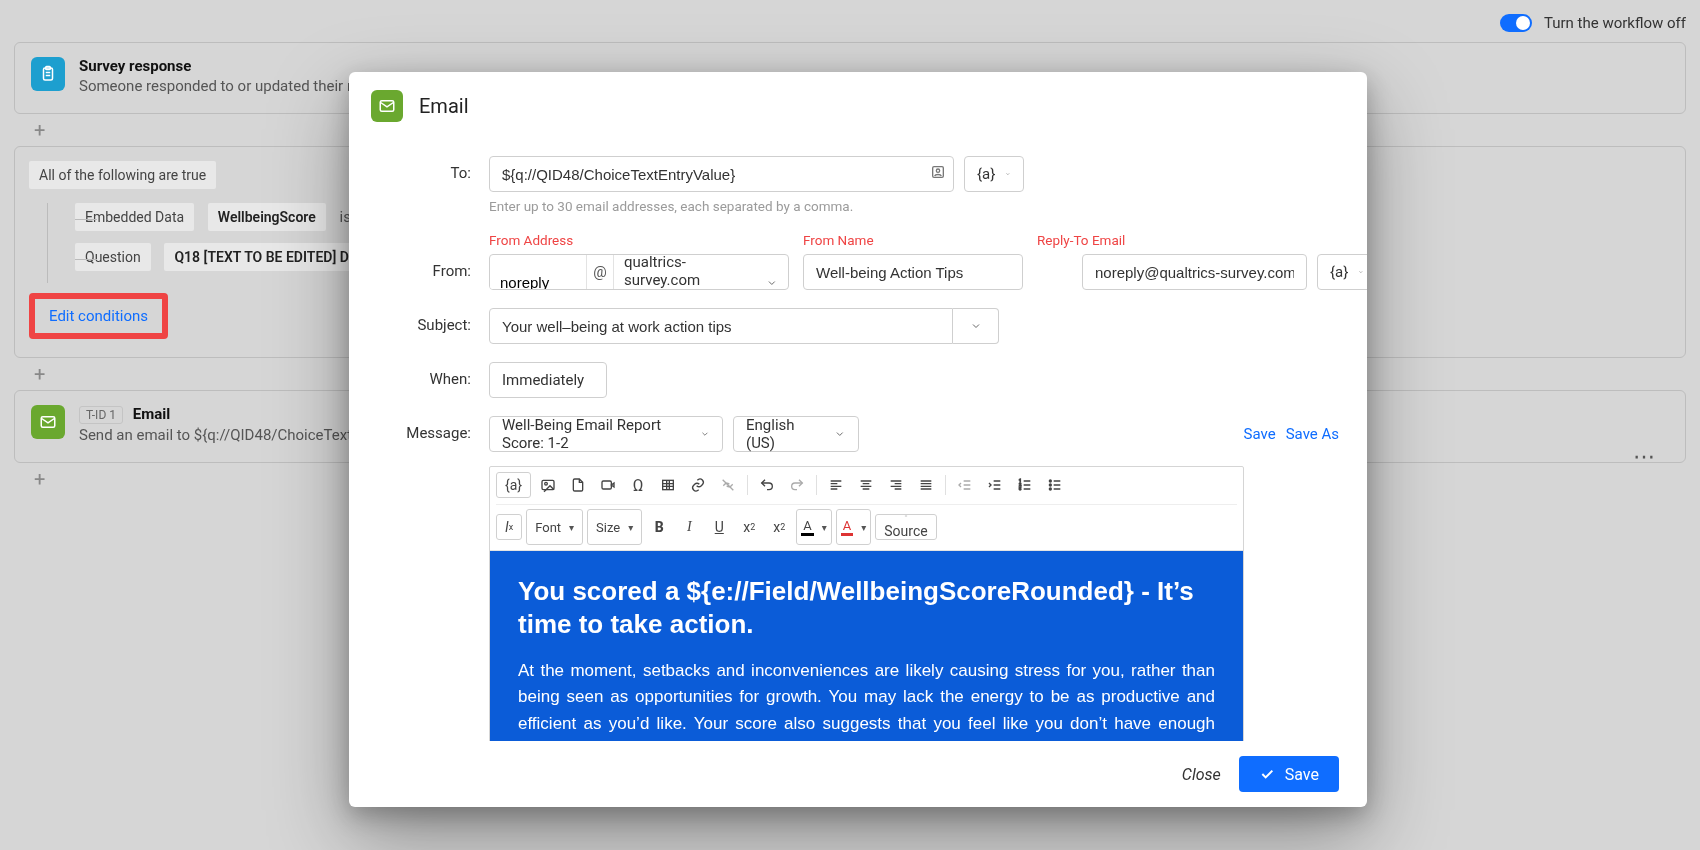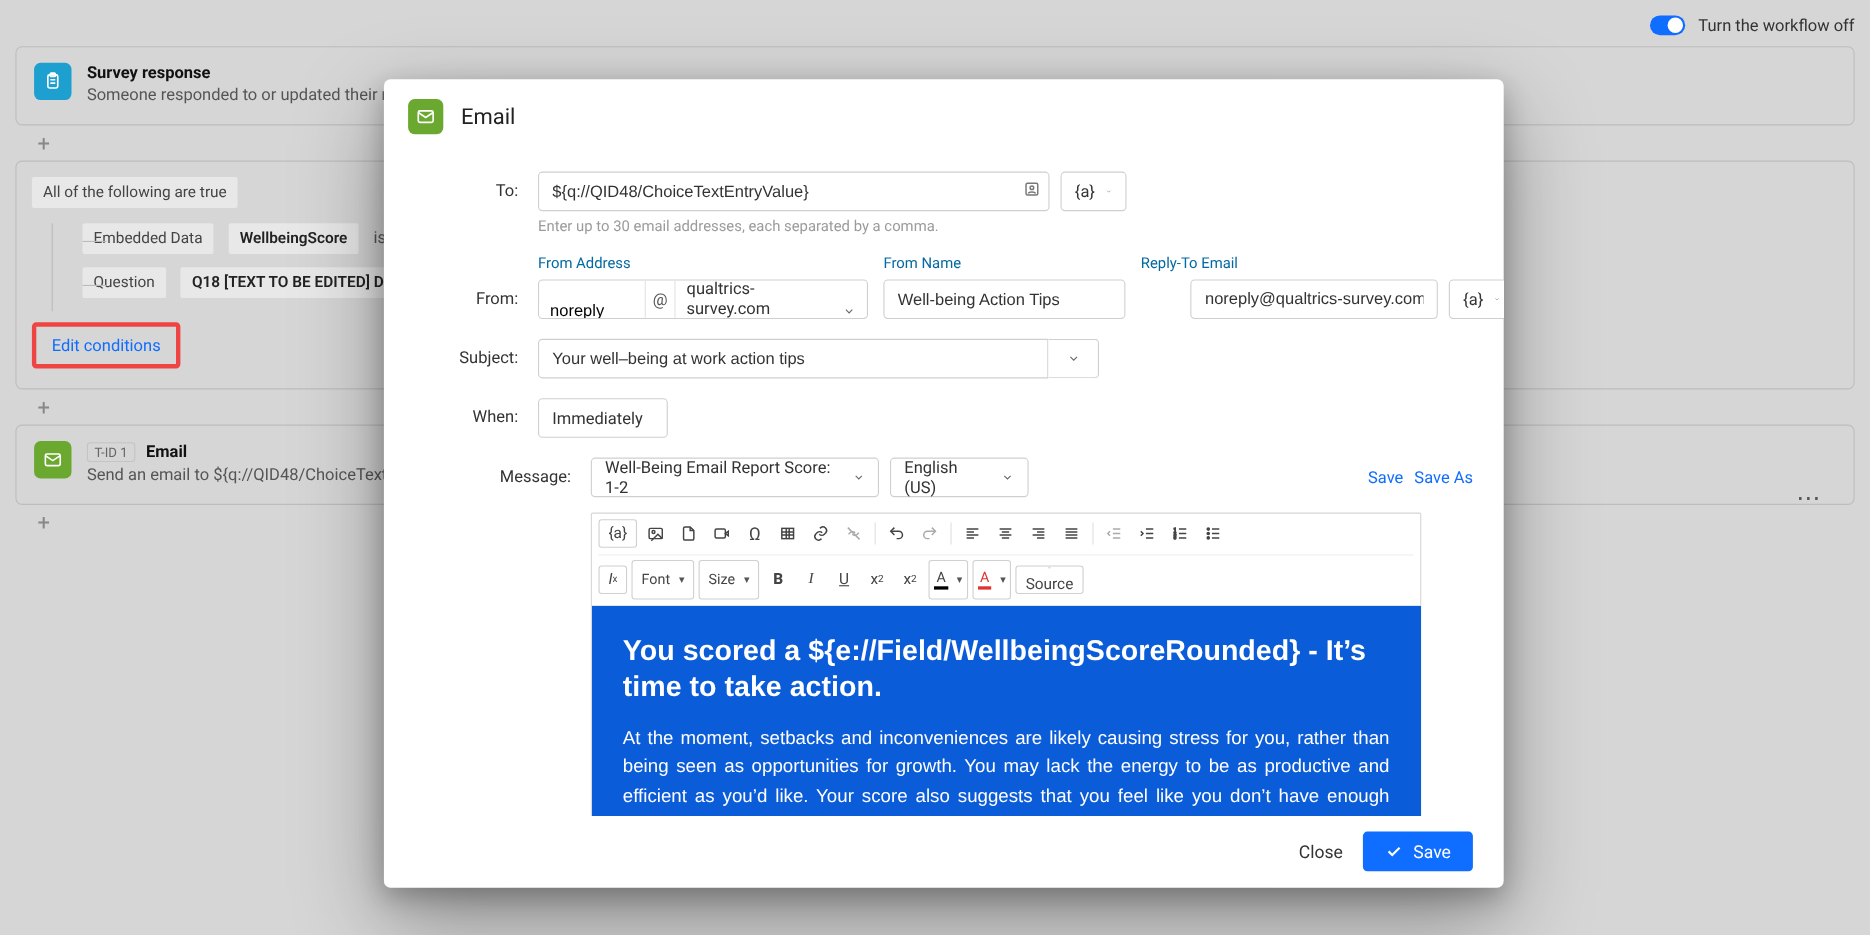--- a/index.html
+++ b/index.html
@@ -154,7 +154,7 @@
   }
   .hint { color: #9b9b9b; font-size: 13.5px; margin-top: 6px; }
 
-  .mini-label { color: #0369a1; font-size: 13.5px; margin-bottom: 6px; }
+  .mini-label { color: #ef4444; font-size: 13.5px; margin-bottom: 6px; }
 
   .from-grid {
     display: grid;

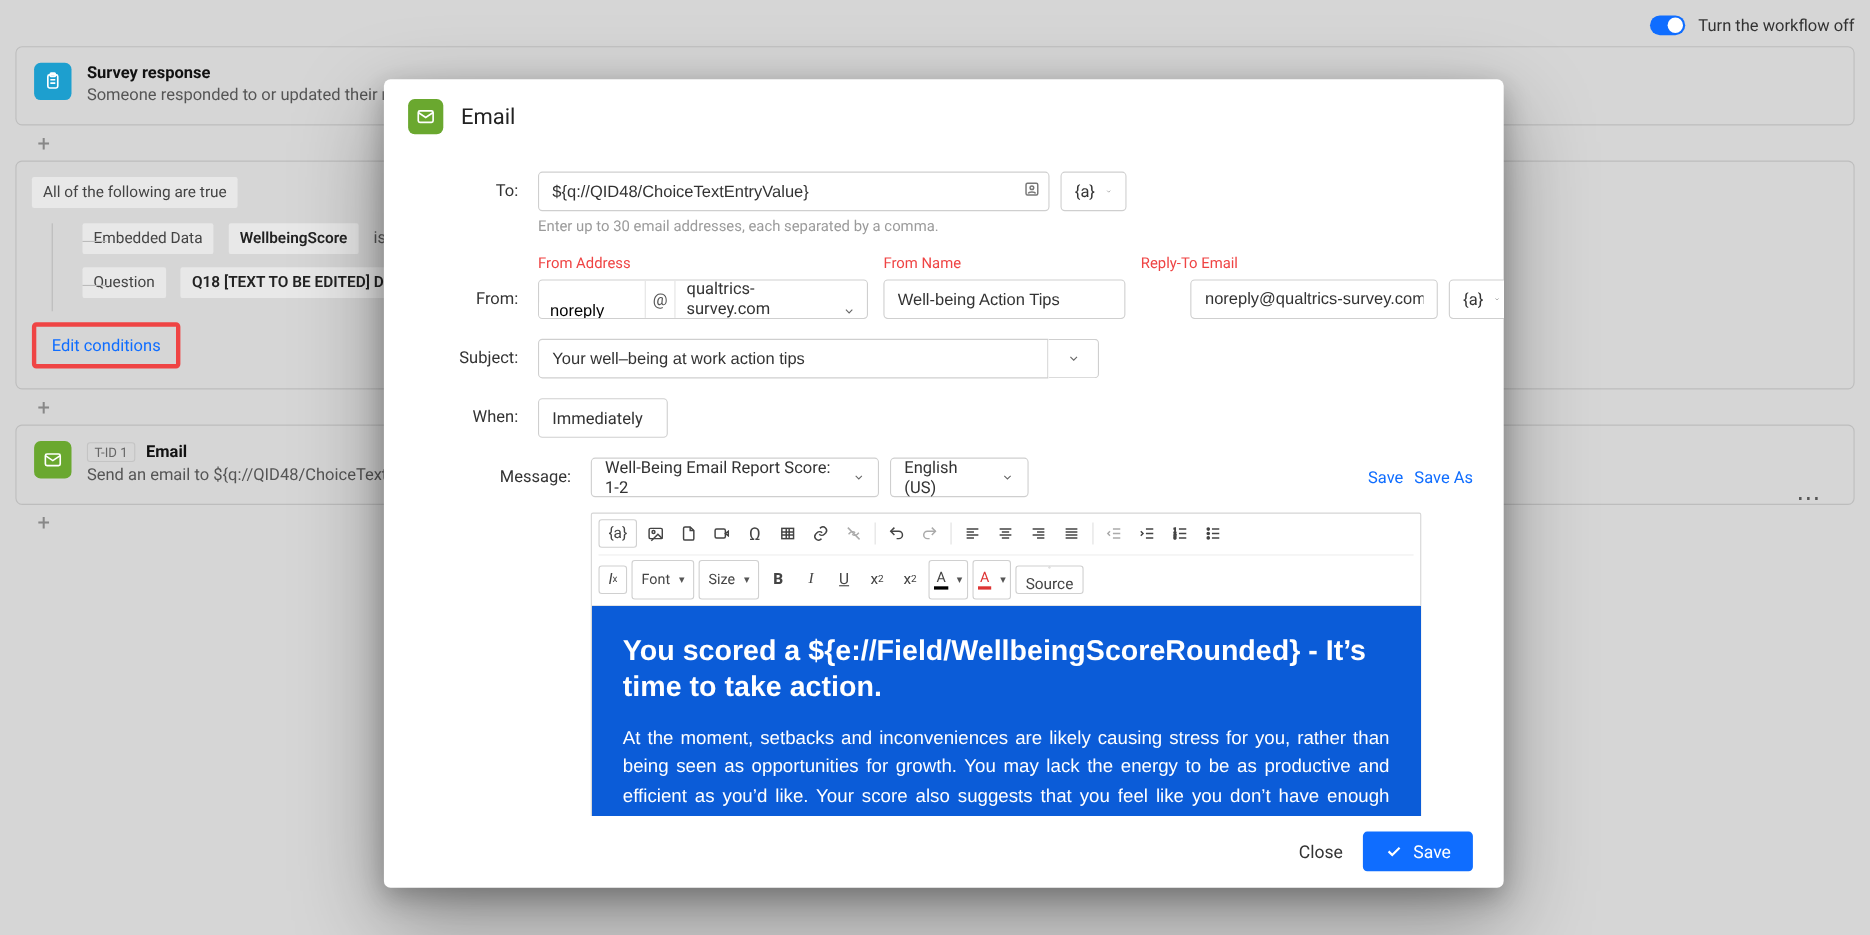--- a/index.html
+++ b/index.html
@@ -80,7 +80,7 @@
   .link-btn {
     margin-top: 22px;
     display: inline-block;
-    border: 4px solid #ef4444; border-radius: 4px;
+    border: 6px solid #ef4444; border-radius: 4px;
     padding: 8px 14px; color: #0f6dff; font-size: 15px; background: transparent; text-align: center;
   }
 

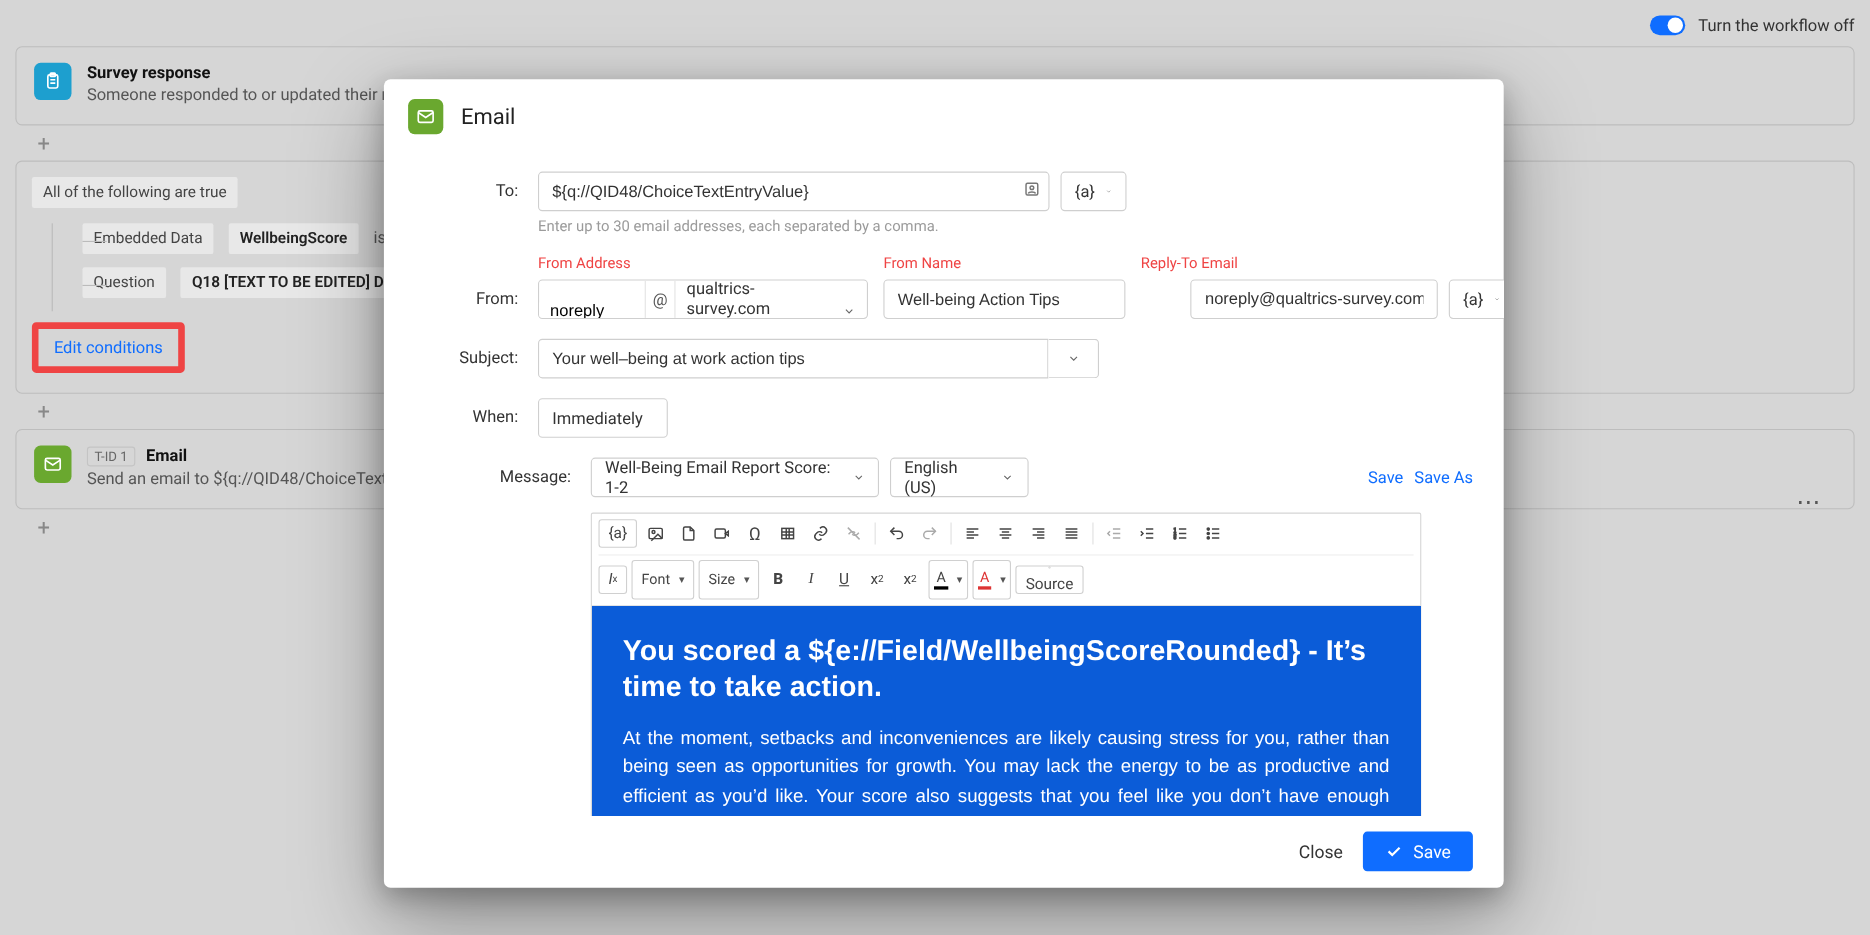--- a/index.html
+++ b/index.html
@@ -418,7 +418,7 @@
         </div>
       </div>
 
-      <div class="form-row" style="margin-bottom:6px;margin-left:48px;">
+      <div class="form-row" style="margin-bottom:6px;">
         <div class="label-col">Message:</div>
         <div class="field-col">
           <div class="msg-top">

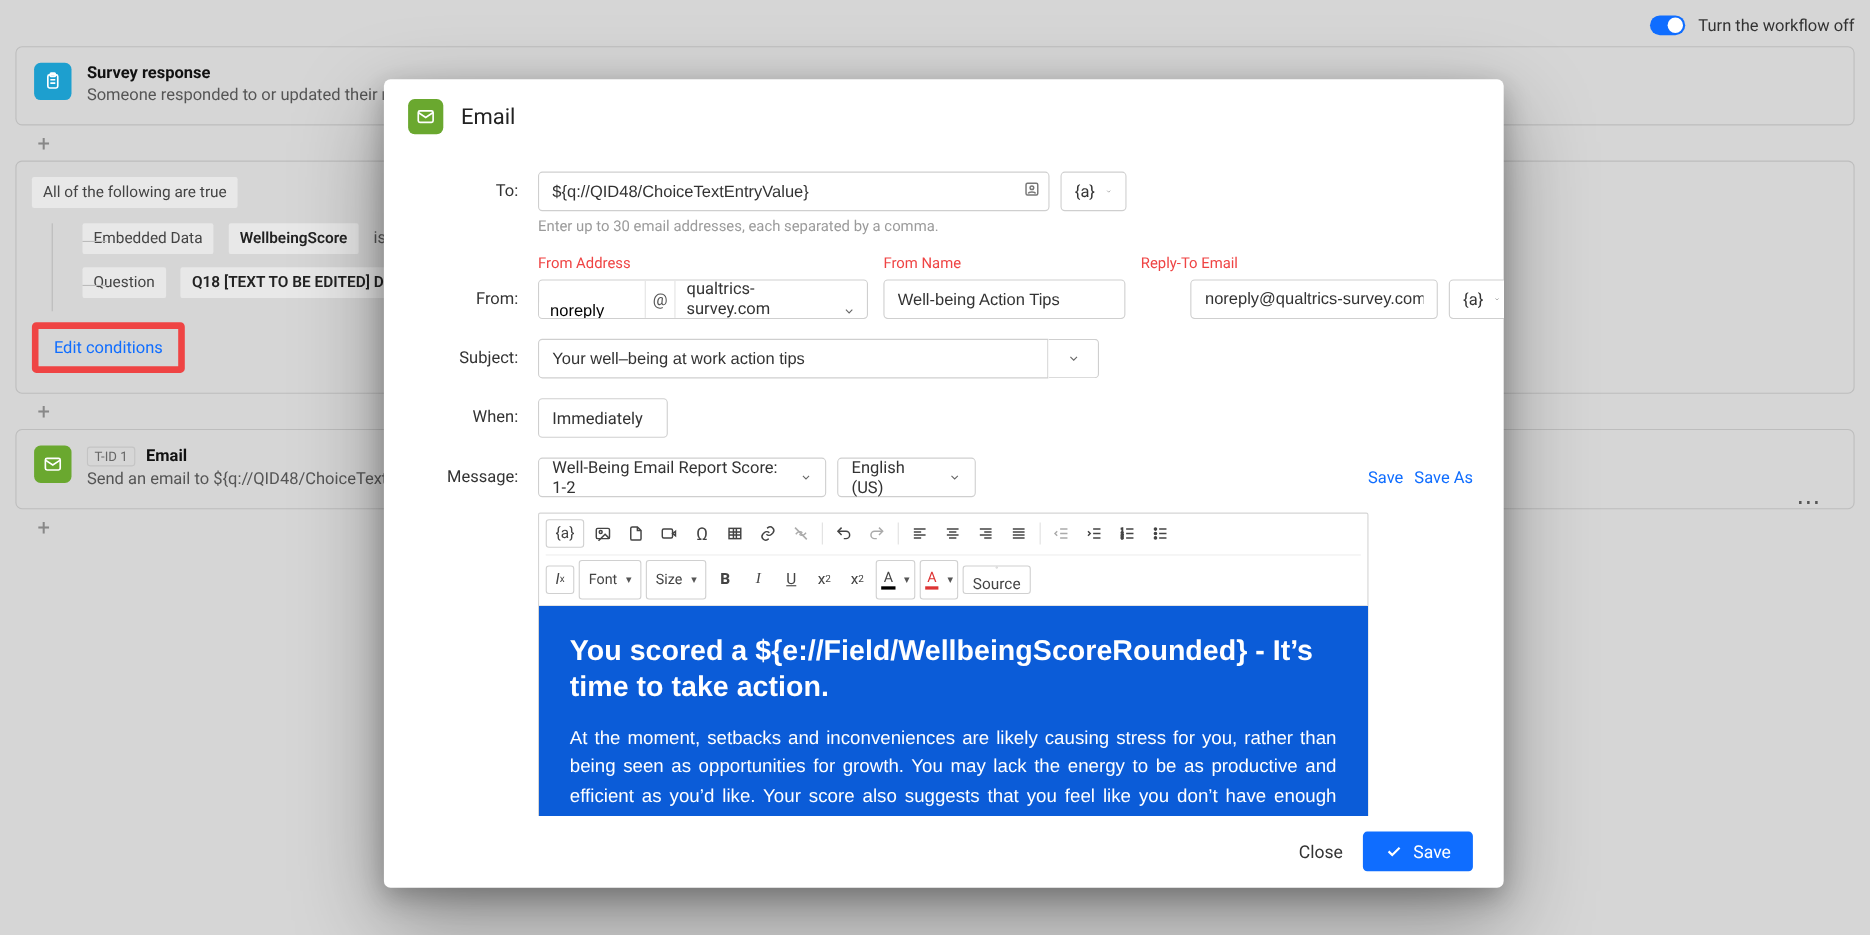--- a/index.html
+++ b/index.html
@@ -422,7 +422,7 @@
         <div class="label-col">Message:</div>
         <div class="field-col">
           <div class="msg-top">
-            <div class="sel" style="width:262px;">
+            <div class="sel" style="width:234px;">
               <span>Well-Being Email Report Score: 1-2</span>
               <svg class="chev-svg chev" viewBox="0 0 24 24" fill="none" stroke="#666" stroke-width="2">
                   <path d="M6 9l6 6 6-6"></path>

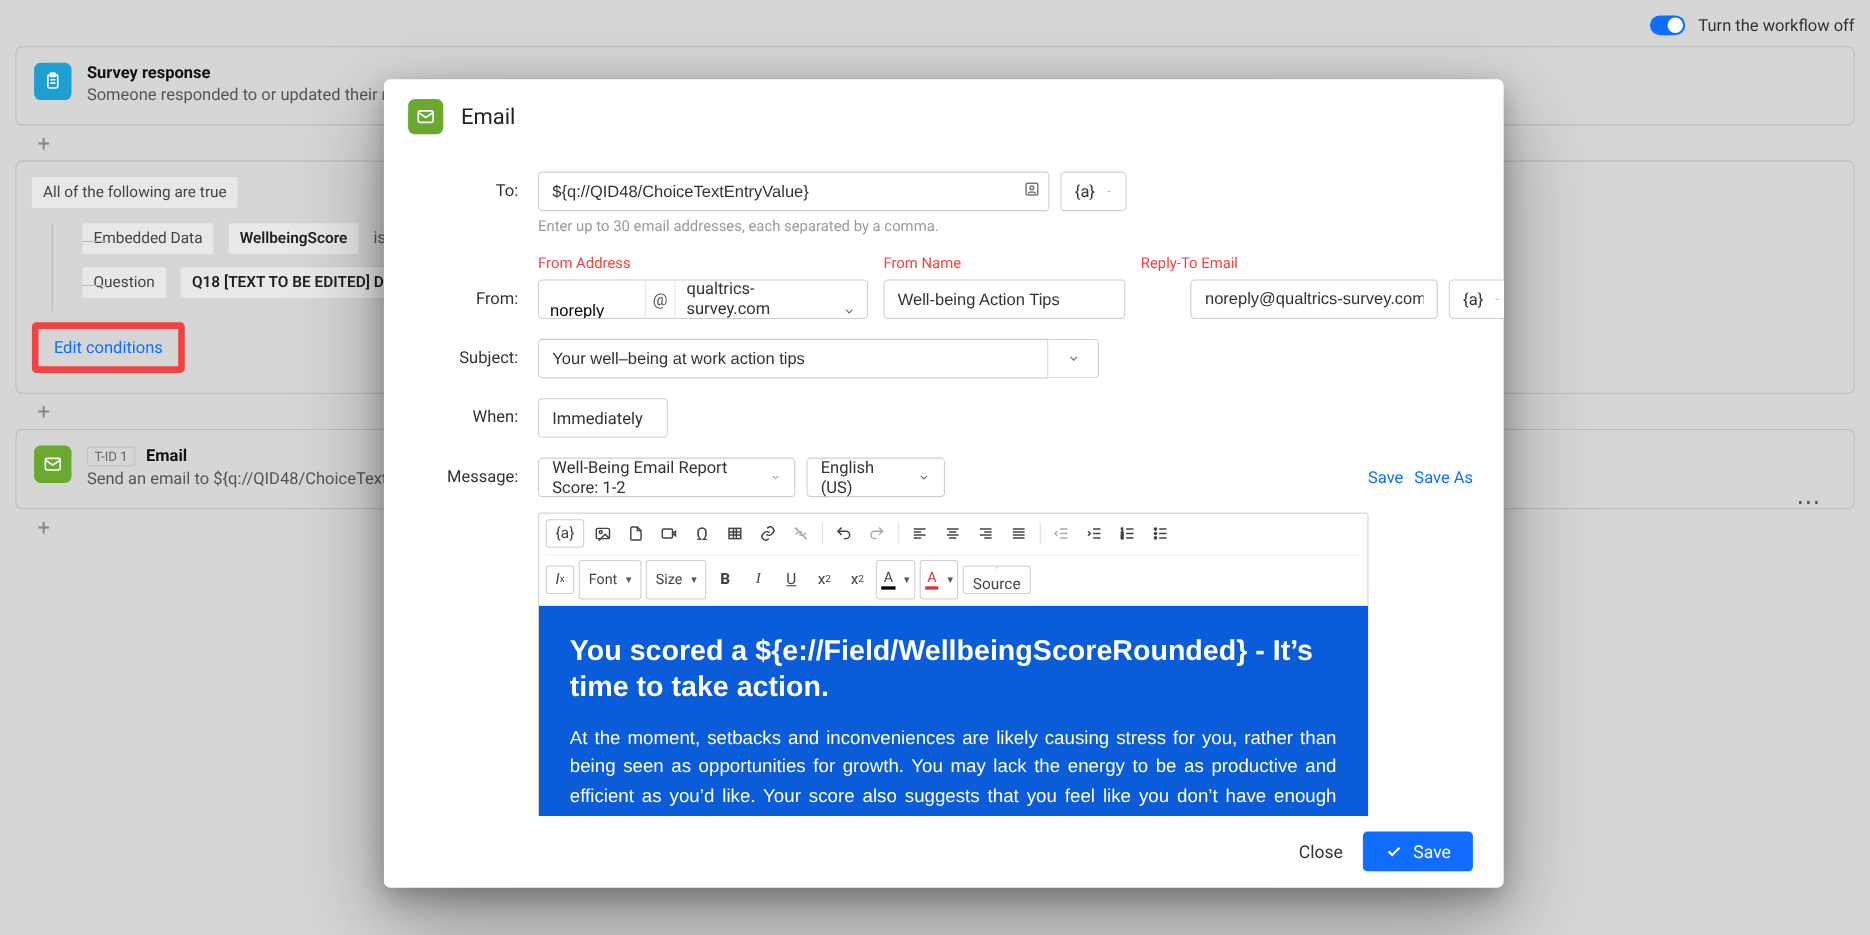--- a/index.html
+++ b/index.html
@@ -234,7 +234,7 @@
     display:flex; align-items:center; justify-content:flex-end; gap:18px;
     padding: 0 28px;
   }
-  .btn-plain { color:#333; font-size:16px; }
+  .btn-plain { color:#333; font-size:16px;font-style:italic; }
   .btn-primary {
     background:#0f6dff; color:#fff; border-radius:4px;
     height:36px; padding:0 20px; display:inline-flex; align-items:center; gap:10px;

